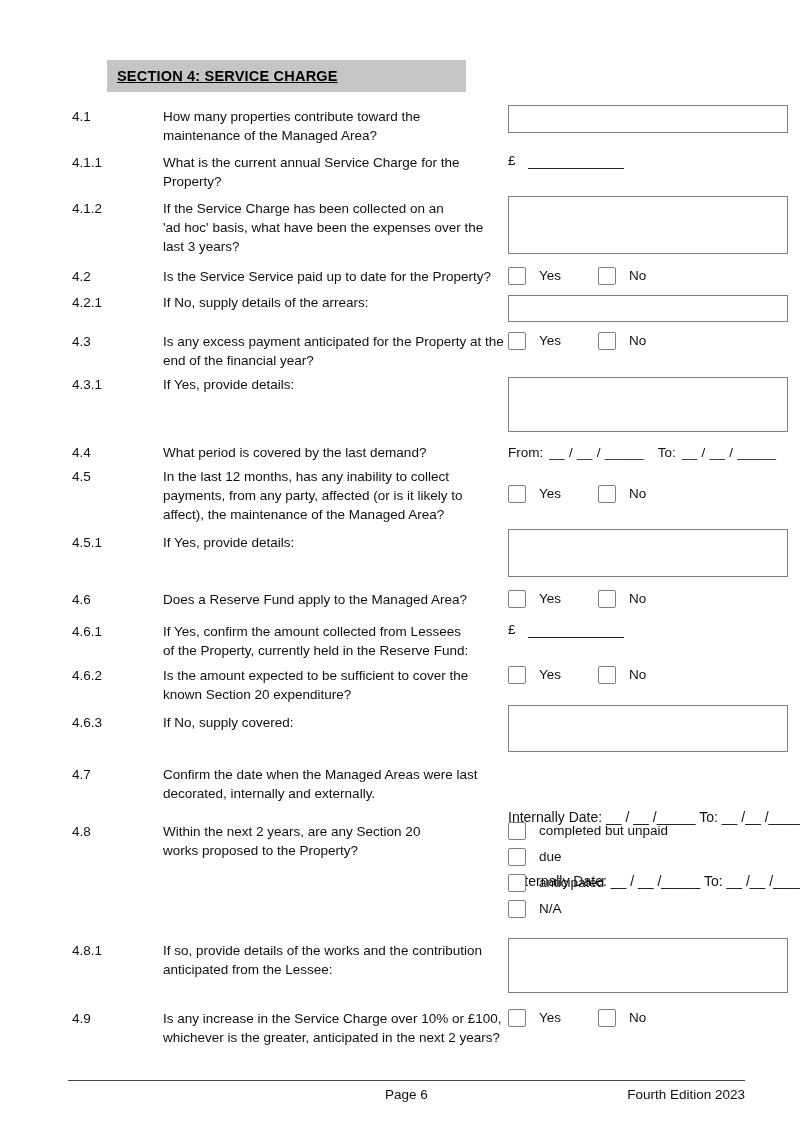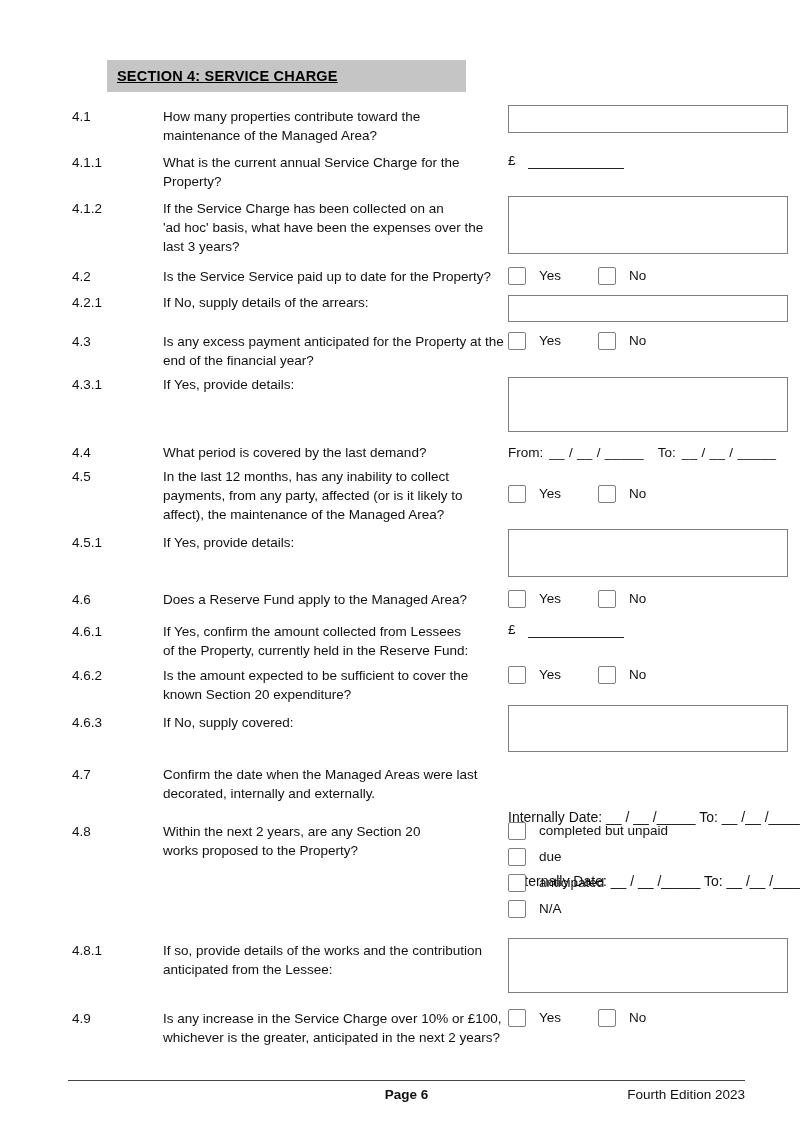--- a/index.html
+++ b/index.html
@@ -59,7 +59,6 @@
   .footer-page{
     position:absolute;left:68px;top:1087px;width:677px;
     text-align:center;
-    font-weight:bold;
   }
   .footer-edition{
     position:absolute;left:68px;top:1087px;width:677px;

